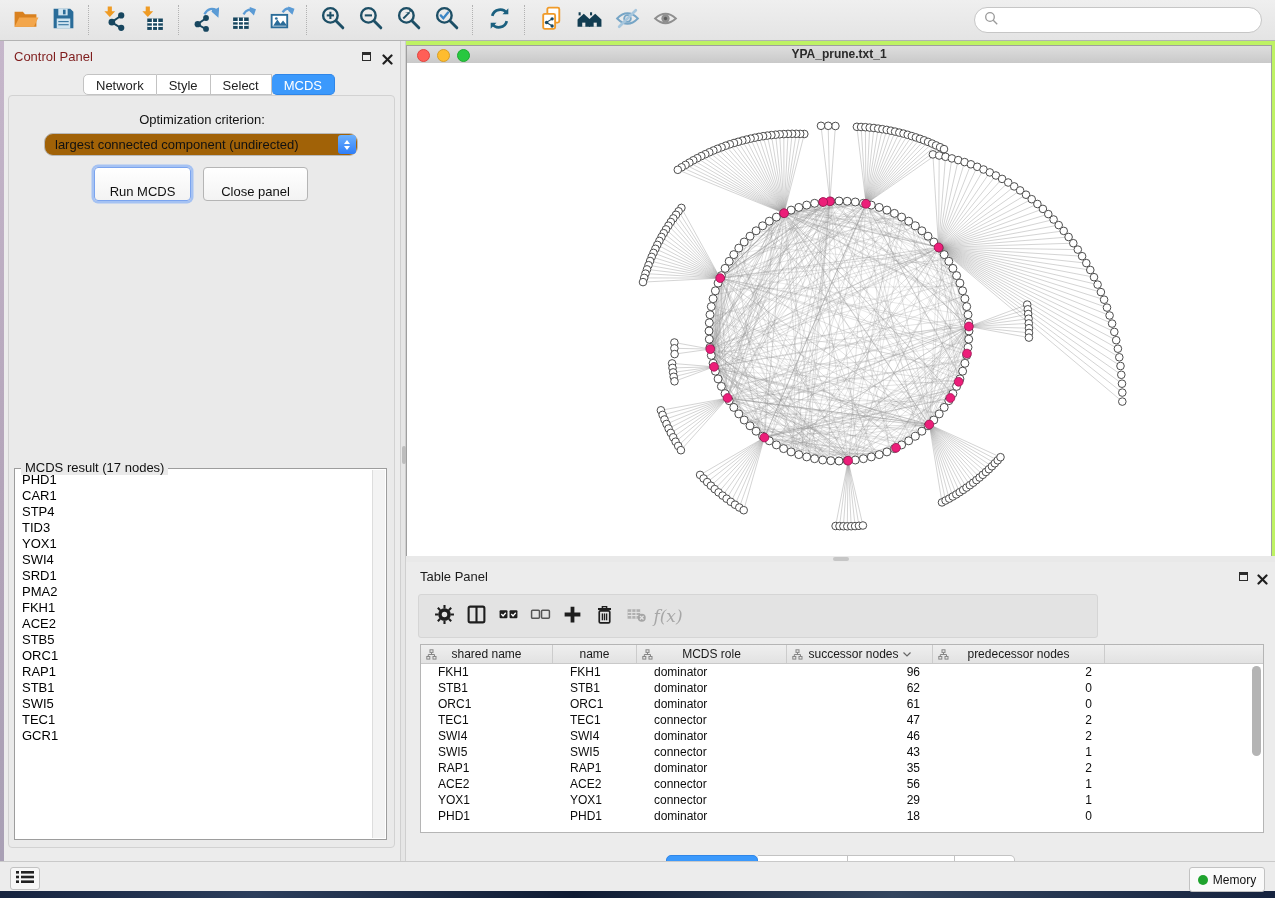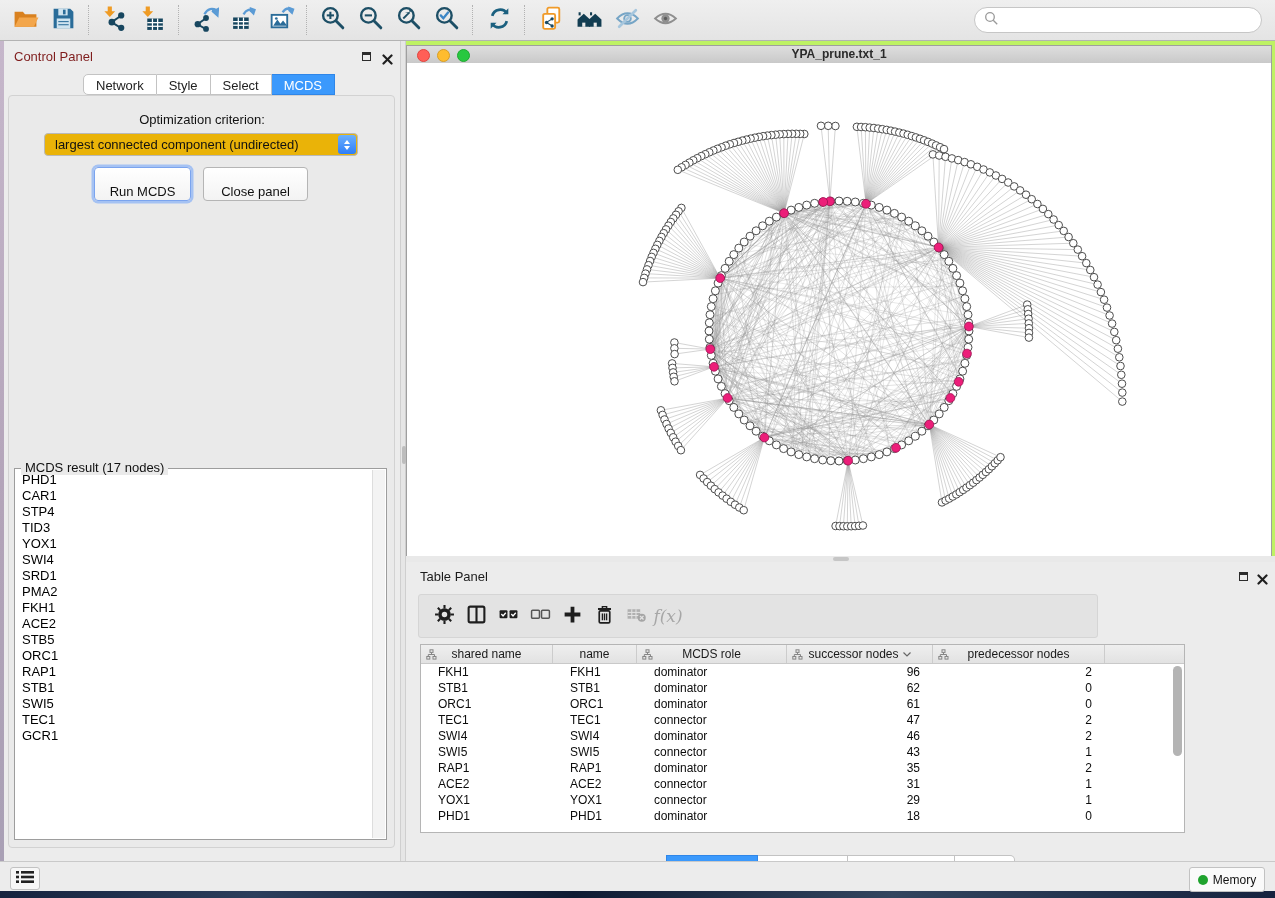--- a/index.html
+++ b/index.html
@@ -31,7 +31,7 @@
     border:1px solid #c3c3c3;border-left:none;box-sizing:border-box;padding:0 12px;}
   .cp-tab:first-child,.bt-tab:first-child{border-left:1px solid #c3c3c3;border-radius:5px 0 0 5px;}
   .cp-tab:last-child,.bt-tab:last-child{border-radius:0 5px 5px 0;}
-  .cp-tab.active,.bt-tab.active{background:#3b99fc;color:#fff;border-color:#2f86e8;border-radius:0;}
+  .cp-tab.active,.bt-tab.active{background:#3b99fc;color:#fff;border-color:#2f86e8;border-radius:5px;}
   .tabpane{position:absolute;left:4px;top:54px;width:387px;height:753px;background:#eaeaea;border:1px solid #d2d2d2;border-radius:4px;box-sizing:border-box;}
   .opt-label{position:absolute;left:0;right:0;top:71px;text-align:center;font-size:13px;color:#111;}
   .dropdown{position:absolute;left:40px;top:92px;width:314px;height:23px;background:#eab308;border:1px solid #b9b9b9;

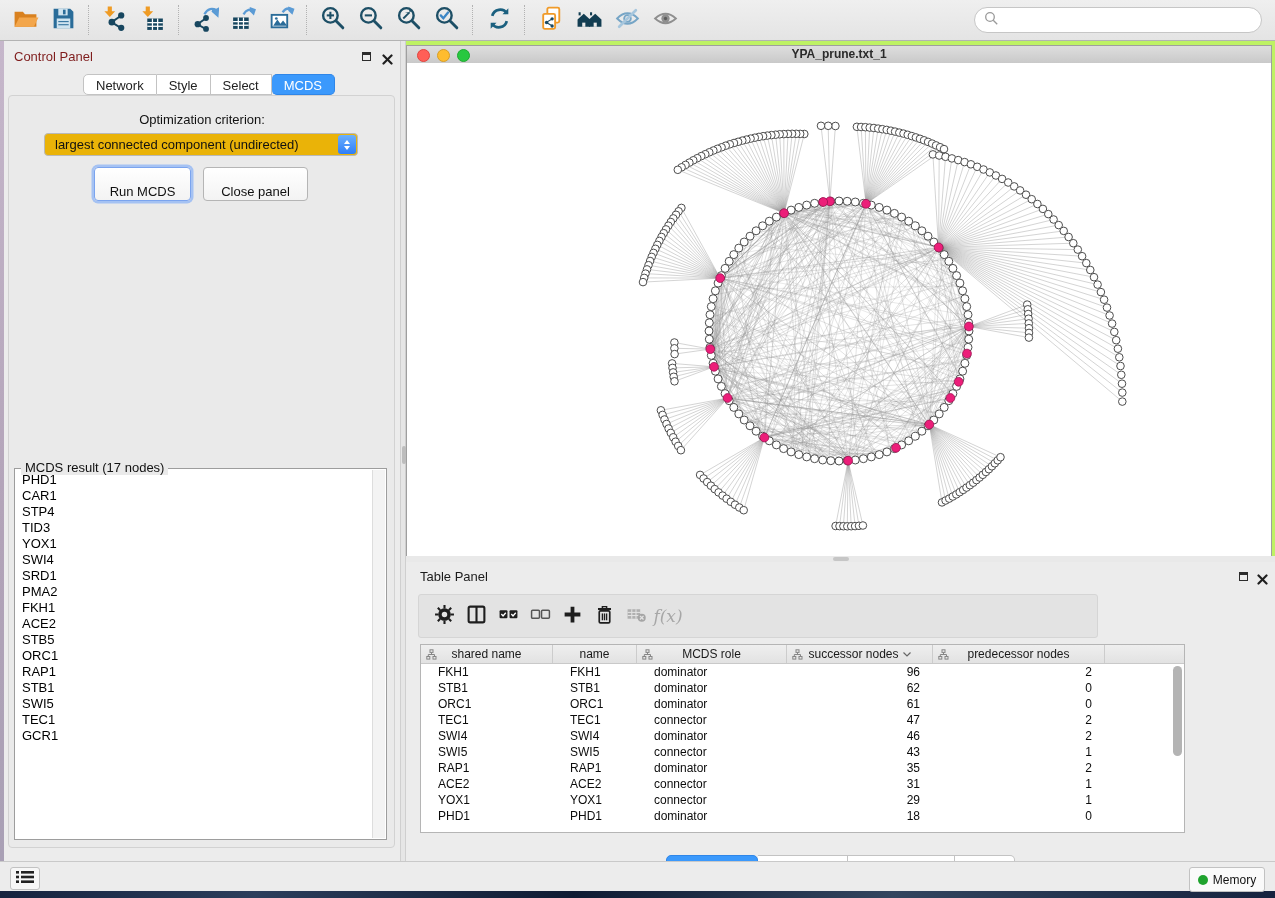--- a/index.html
+++ b/index.html
@@ -34,8 +34,8 @@
   .cp-tab.active,.bt-tab.active{background:#3b99fc;color:#fff;border-color:#2f86e8;border-radius:5px;}
   .tabpane{position:absolute;left:4px;top:54px;width:387px;height:753px;background:#eaeaea;border:1px solid #d2d2d2;border-radius:4px;box-sizing:border-box;}
   .opt-label{position:absolute;left:0;right:0;top:71px;text-align:center;font-size:13px;color:#111;}
-  .dropdown{position:absolute;left:40px;top:92px;width:314px;height:23px;background:#eab308;border:1px solid #b9b9b9;
-    border-radius:4px;box-sizing:border-box;display:flex;align-items:center;}
+  .dropdown{position:absolute;left:40px;top:92px;width:314px;height:23px;background:#a16207;border:1px solid #b9b9b9;
+    border-radius:9px;box-sizing:border-box;display:flex;align-items:center;}
   .dropdown .val{flex:1;font-size:13px;padding-left:10px;color:#111;white-space:nowrap;overflow:hidden;}
   .stepper{width:18px;height:19px;margin-right:1px;border-radius:3px;background:linear-gradient(#6cb0fc,#2f7ef8);
     display:flex;flex-direction:column;align-items:center;justify-content:center;gap:2px;}

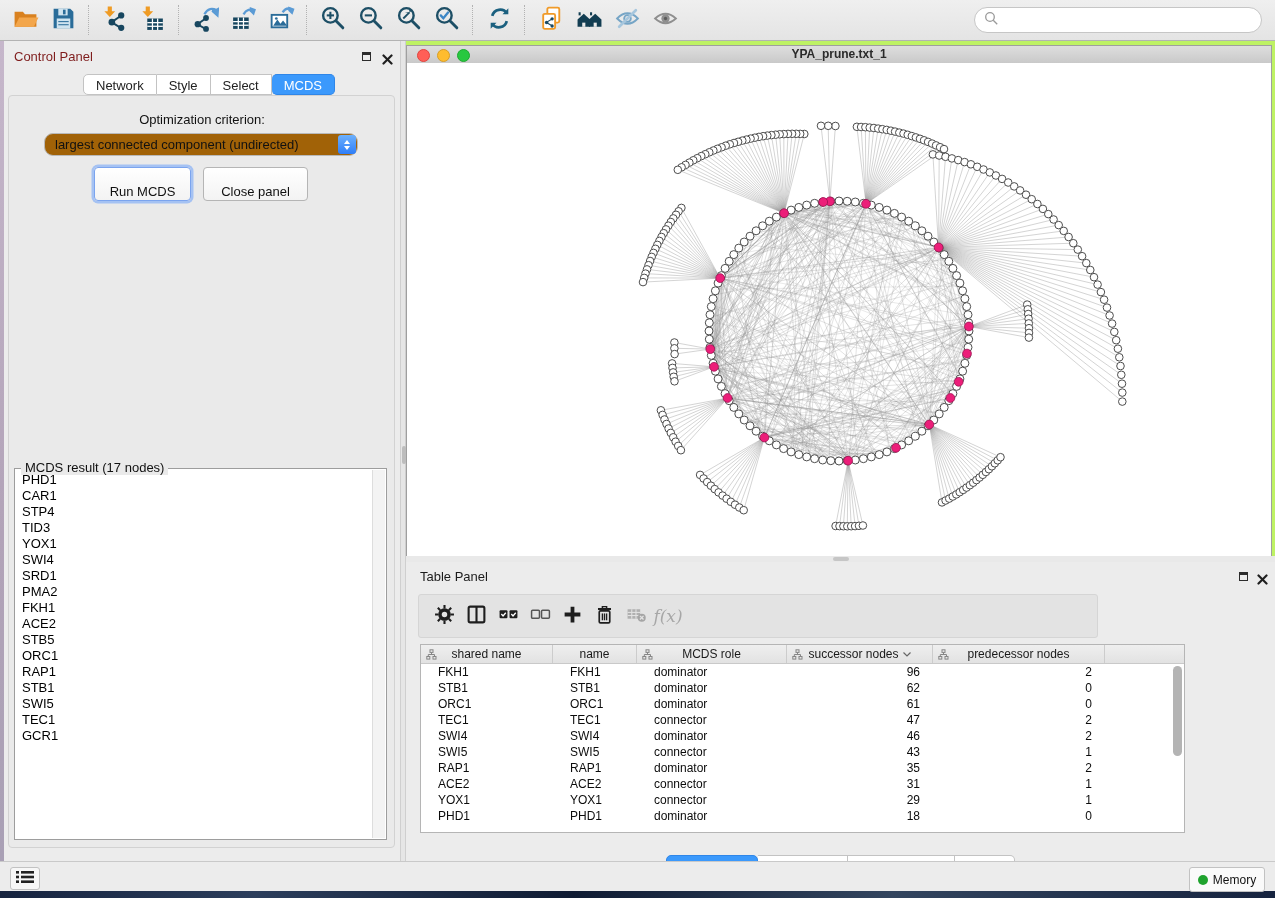--- a/index.html
+++ b/index.html
@@ -77,7 +77,7 @@
   .tp-btn{width:30px;height:32px;border:none;background:transparent;display:flex;align-items:center;justify-content:center;padding:0;}
   .tp-btn svg{width:21px;height:21px;}
   .fx{font-family:"DejaVu Serif",serif;font-style:italic;font-size:17px;color:#a7a7a7;}
-  .tbl{position:absolute;left:14px;top:82px;width:765px;height:189px;background:#fff;border:1px solid #b5b5b5;box-sizing:border-box;overflow:hidden;}
+  .tbl{position:absolute;left:14px;top:82px;width:844px;height:189px;background:#fff;border:1px solid #b5b5b5;box-sizing:border-box;overflow:hidden;}
   .tbl-head{display:flex;height:18px;background:linear-gradient(#efefef,#e2e2e2);border-bottom:1px solid #c9c9c9;}
   .th{position:relative;box-sizing:border-box;border-right:1px solid #cccccc;font-size:12px;color:#1a1a1a;
     display:flex;align-items:center;justify-content:center;gap:4px;}

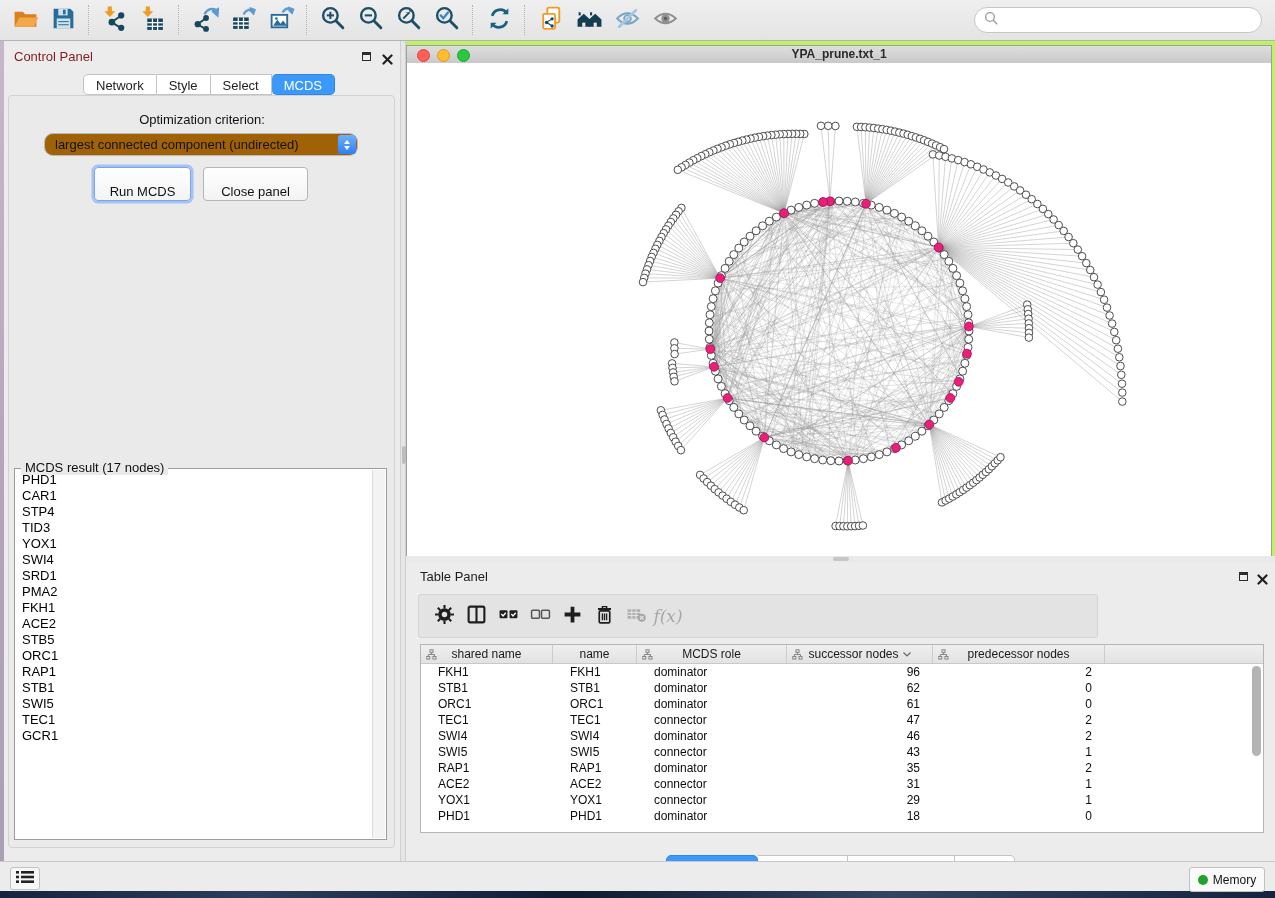--- a/index.html
+++ b/index.html
@@ -1433,7 +1433,7 @@
               <div class="td l" style="width: 132px;">ACE2</div>
               <div class="td l" style="width: 84px;">ACE2</div>
               <div class="td l" style="width: 150px;">connector</div>
-              <div class="td r" style="width: 146px;">31</div>
+              <div class="td r" style="width: 146px;">56</div>
               <div class="td r" style="width: 172px;">1</div>
             </div>
             <div class="tbl-row">

